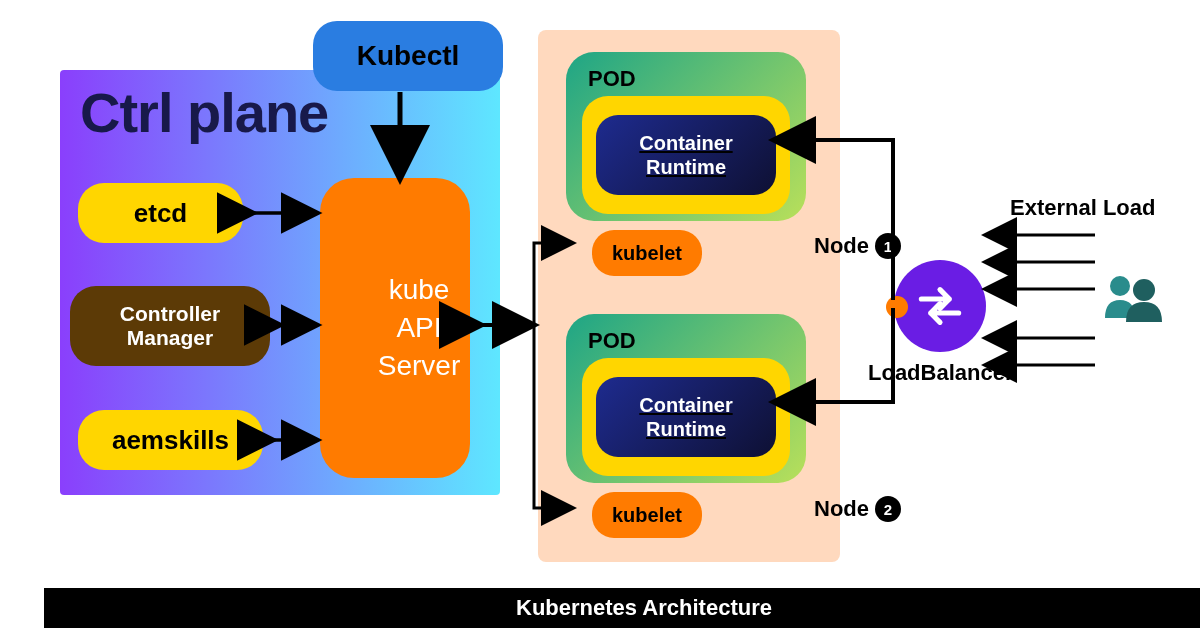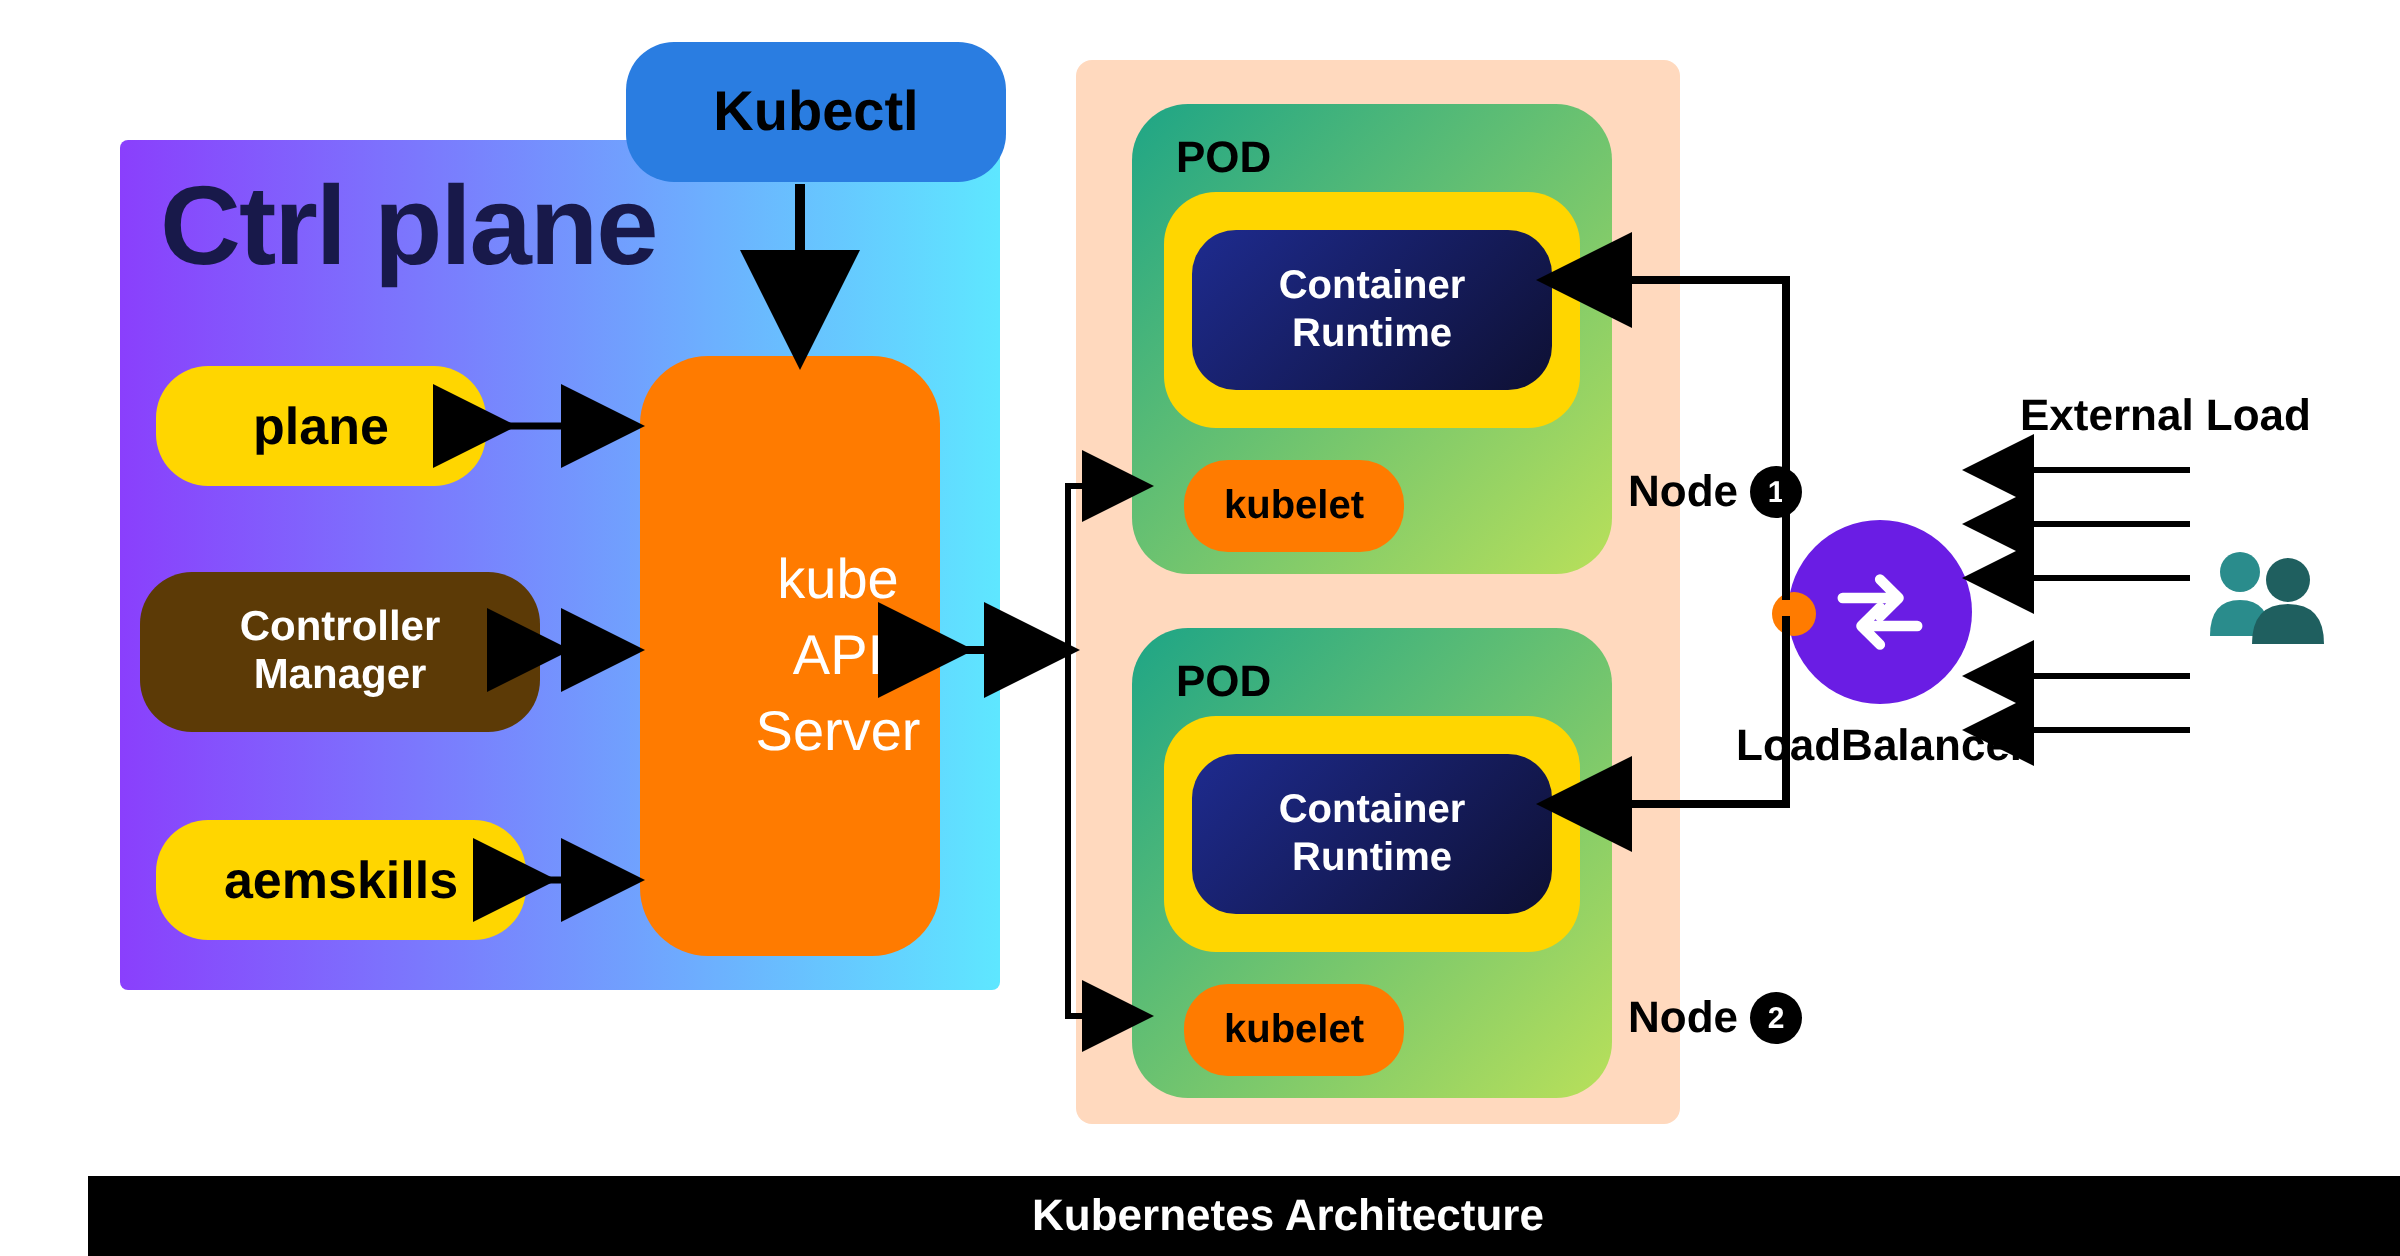--- a/index.html
+++ b/index.html
@@ -46,7 +46,7 @@
                 background:#FFD9BE; border-radius:8px; }
 
   .node {
-    position:absolute; width:240px; height:235px;
+    position:absolute; width:240px; height:169px;
     background: linear-gradient(135deg, #1EA586 0%, #B9E05A 100%);
     border-radius:28px; padding:14px 16px 12px 16px;
   }

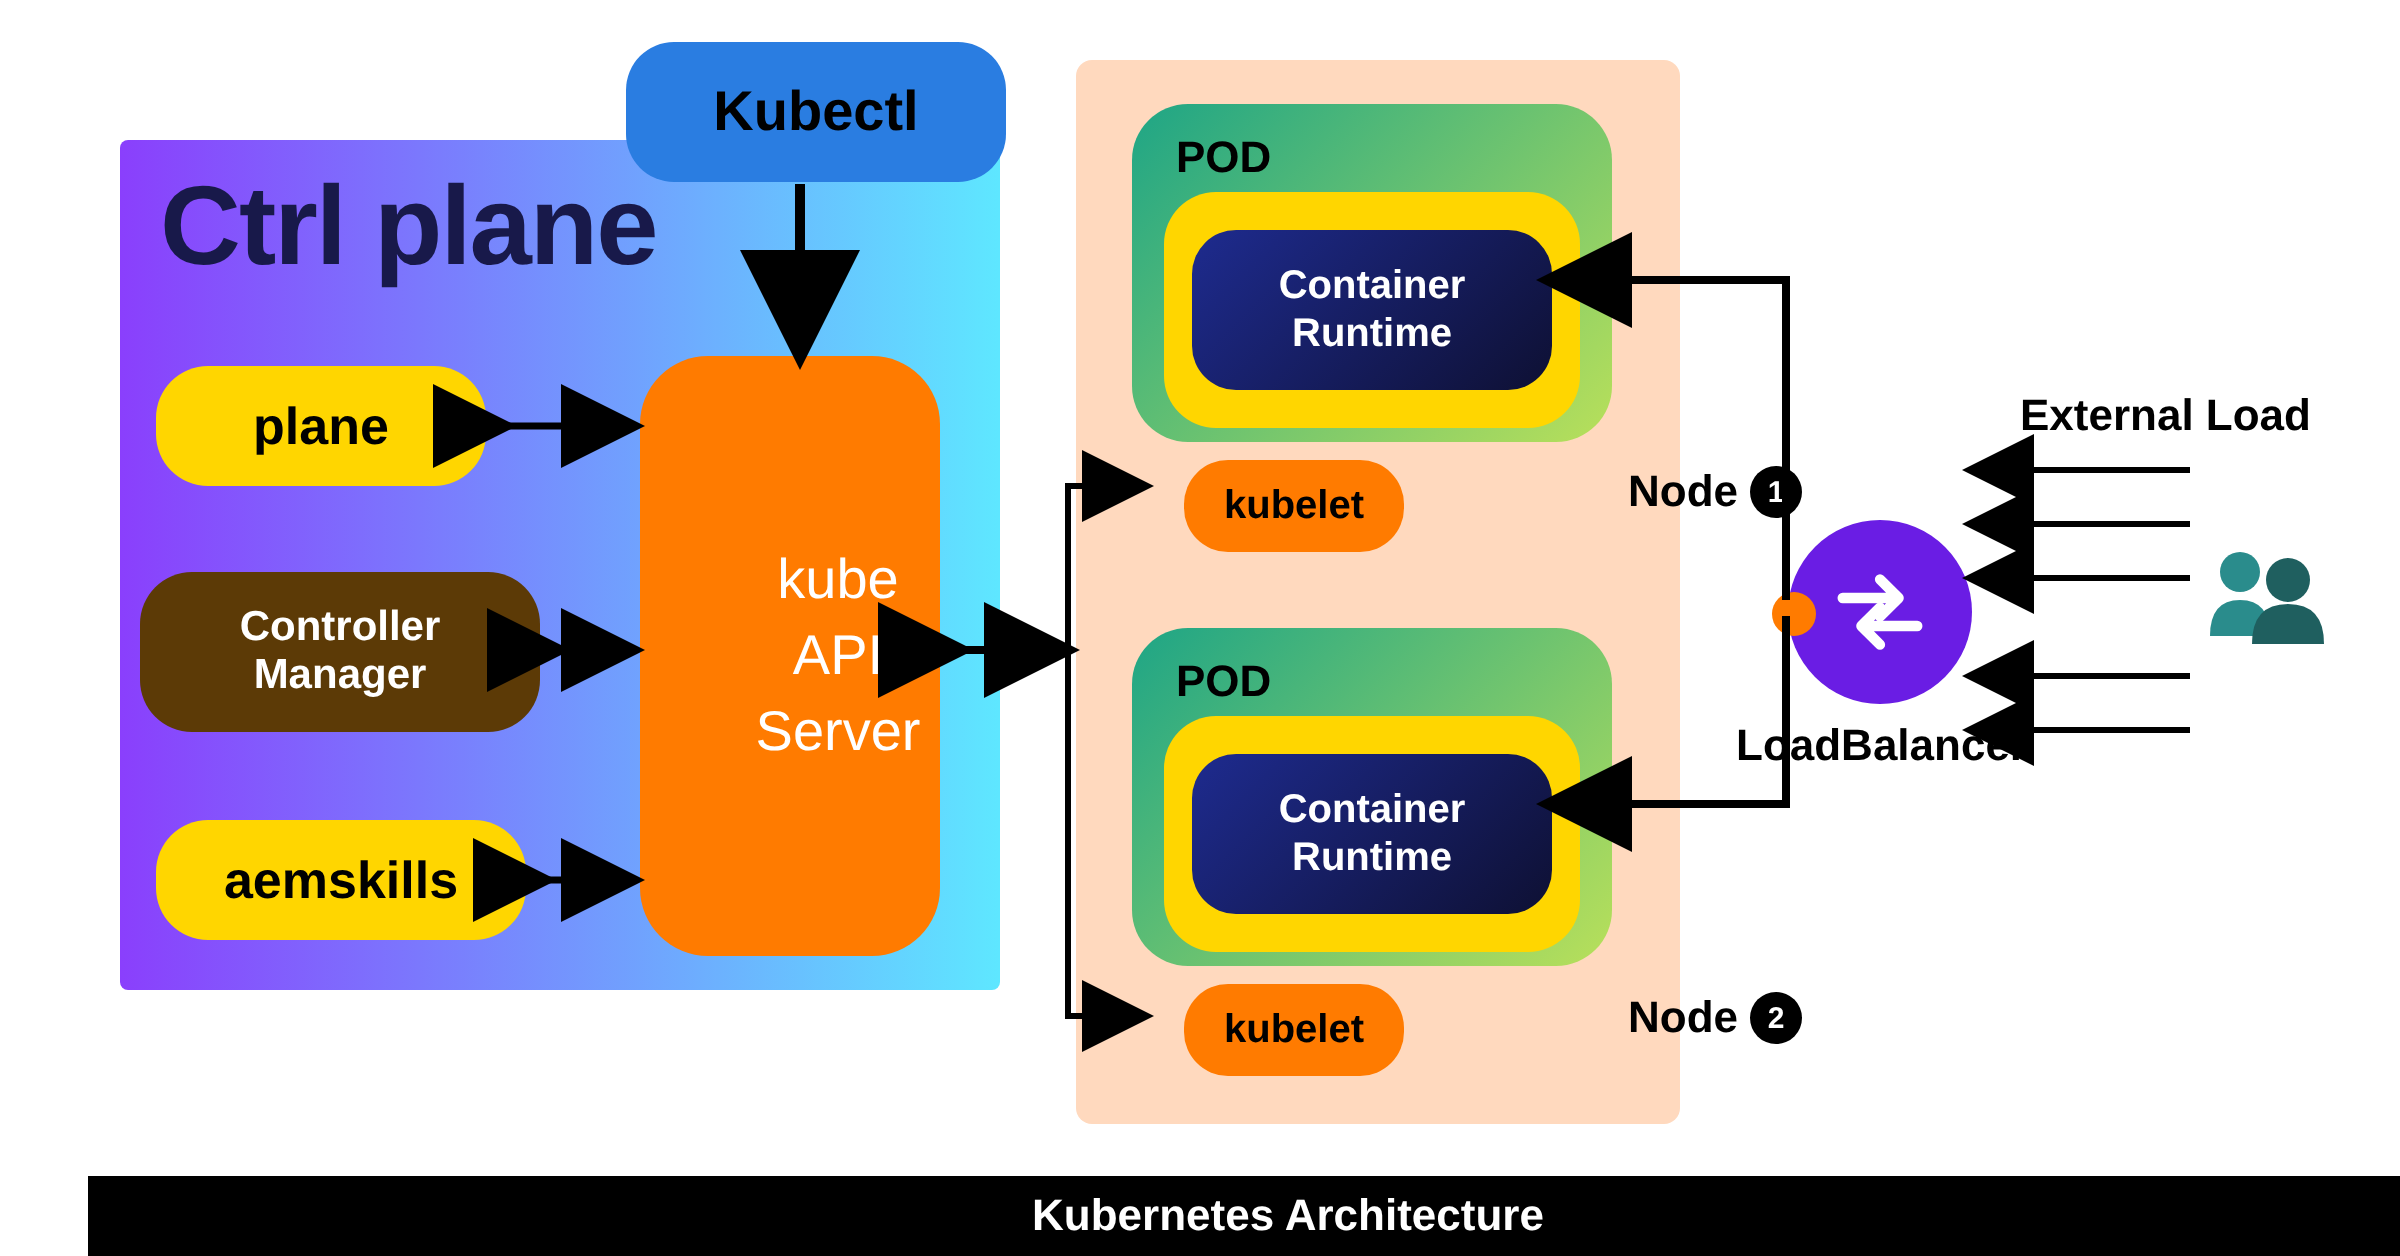--- a/index.html
+++ b/index.html
@@ -57,7 +57,7 @@
   .pod {
     margin-top:4px; width:208px; height:118px;
     background:#FFD600; border-radius:26px;
-    display:flex; align-items:center; justify-content:center;
+    display:flex; align-items:center; justify-content:center;text-decoration:underline;
   }
   .runtime {
     width:180px; height:80px; border-radius:22px;

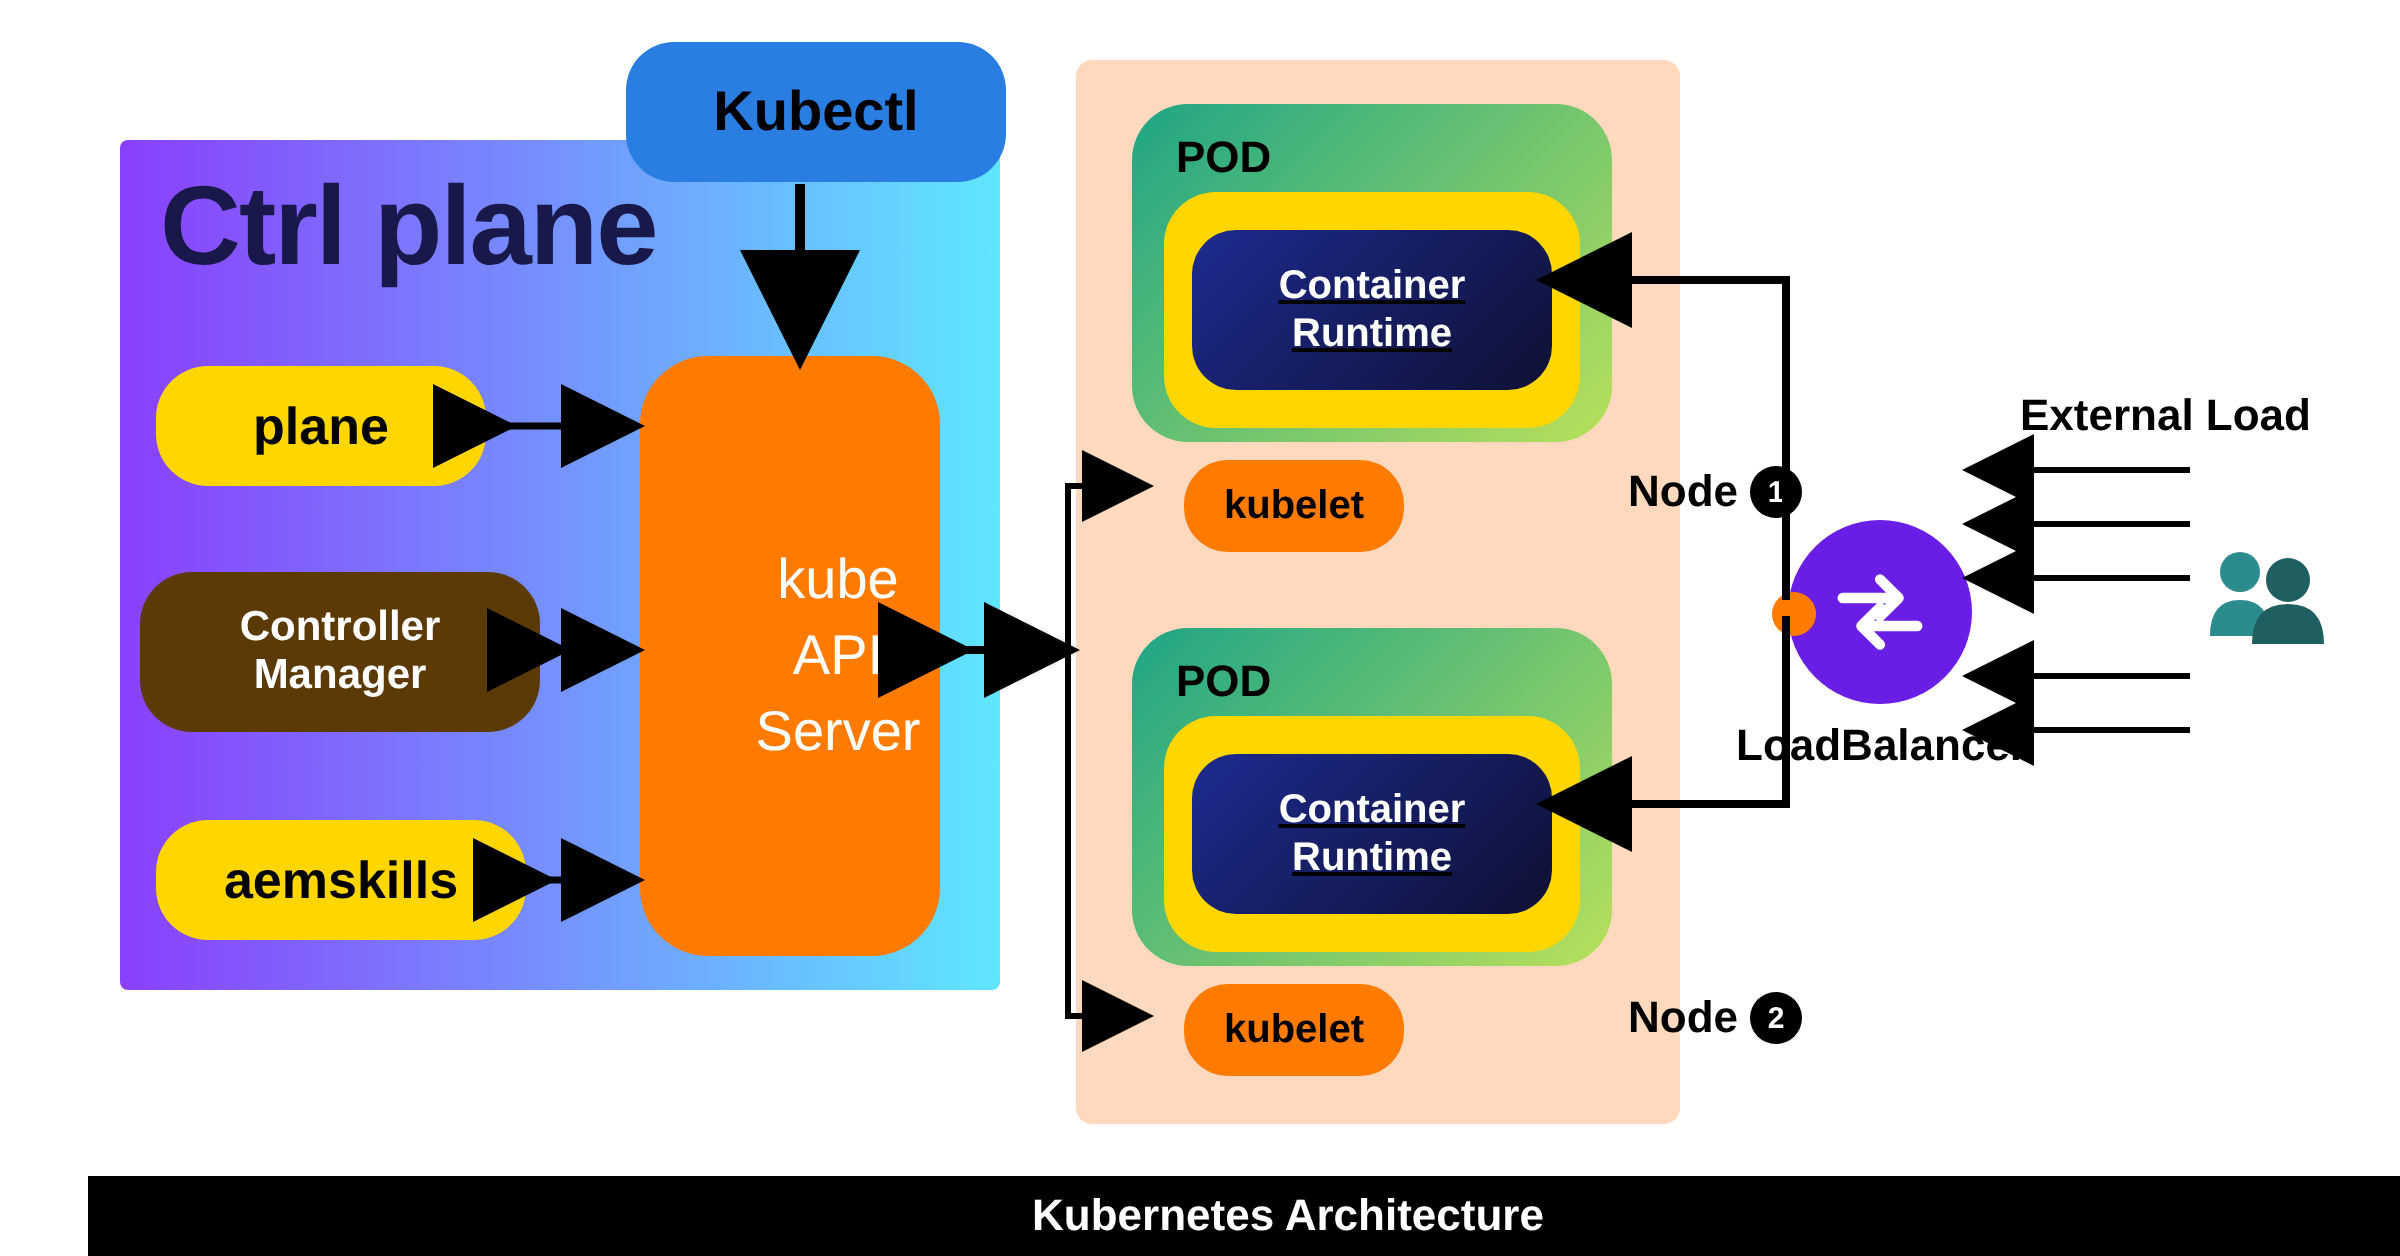--- a/index.html
+++ b/index.html
@@ -117,7 +117,7 @@
   </div>
 
   <div class="pill etcd">
-    <span>plane</span>
+    <span>etcd</span>
   </div>
   <div class="pill controller">
     <span>Controller</span>

